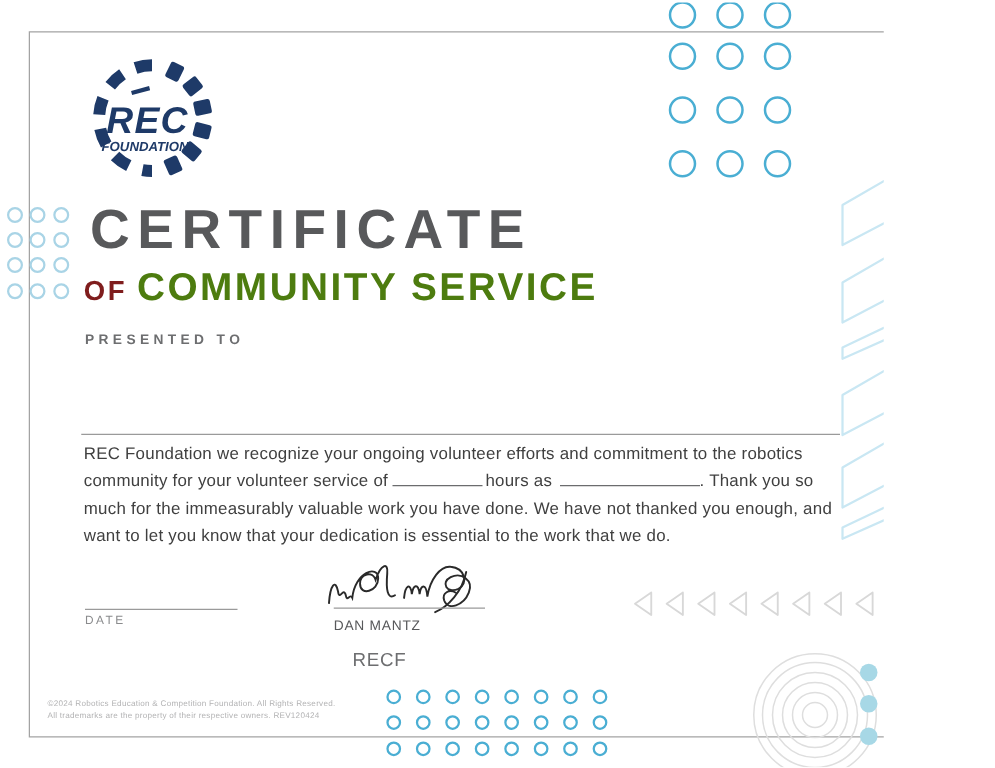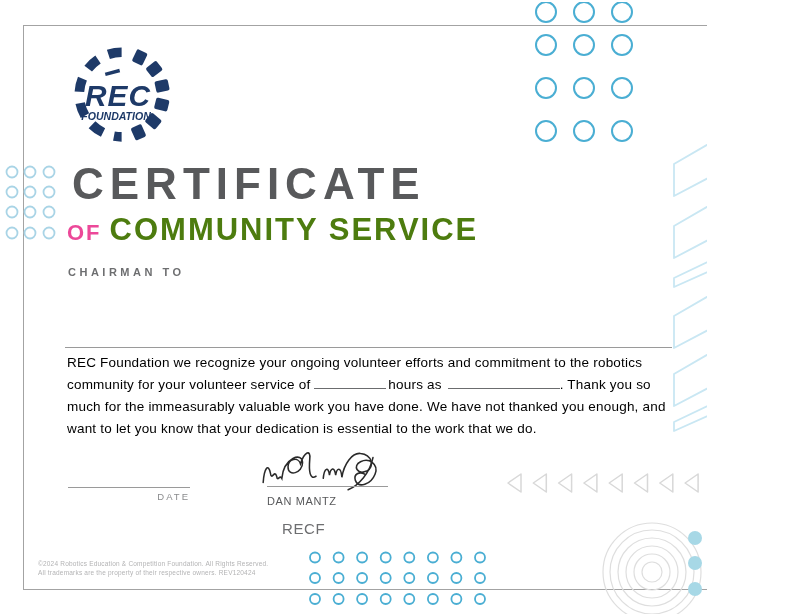--- a/index.html
+++ b/index.html
@@ -24,7 +24,7 @@
   }
   .title-line2 { left:67px; top:212px; white-space:nowrap; }
   .title-of {
-    font-size:22px; font-weight:800; letter-spacing:2px; color:#ec4899;
+    font-size:22px; font-weight:800; letter-spacing:2px; color:#7f1d1d;
     vertical-align:baseline; margin-right:8px;
   }
   .title-service {

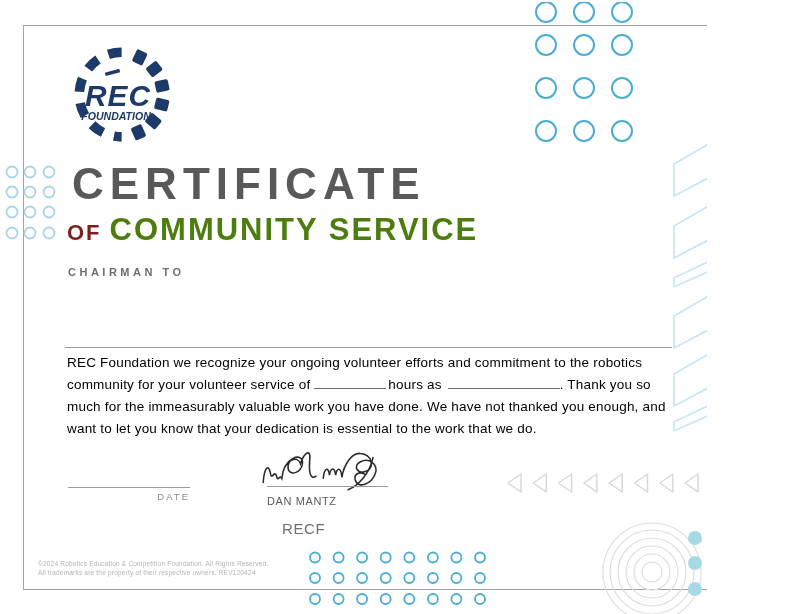--- a/index.html
+++ b/index.html
@@ -218,7 +218,7 @@
     <span class="title-of">OF</span><span class="title-service">COMMUNITY SERVICE</span>
   </div>
 
-  <div class="abs presented-to">CHAIRMAN TO</div>
+  <div class="abs presented-to">PRESENTED TO</div>
 
   <div class="abs name-line"></div>
 

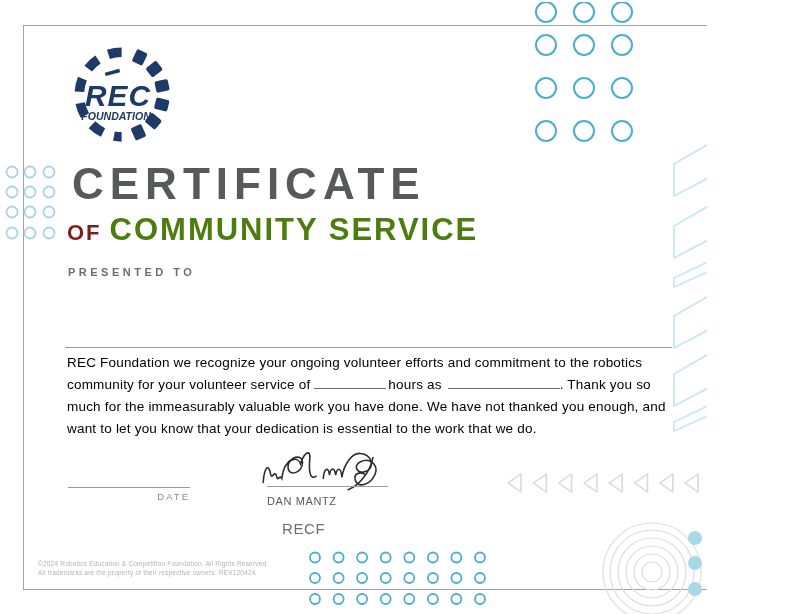--- a/index.html
+++ b/index.html
@@ -37,7 +37,7 @@
   .name-line { left:65px; top:347px; width:607px; border-top:1px solid #9a9a9a; height:0; }
   .body-text {
     left:67px; top:352px; width:616px;
-    font-size:13.5px; line-height:22px; color:#000000; letter-spacing:0.2px;
+    font-size:13.5px; line-height:22px; color:#404040; letter-spacing:0.2px;
   }
   .blank { display:inline-block; border-bottom:1px solid #6b6c6e; height:12px; vertical-align:baseline; }
   .blank-hours { width:72px; margin-right:2px; }

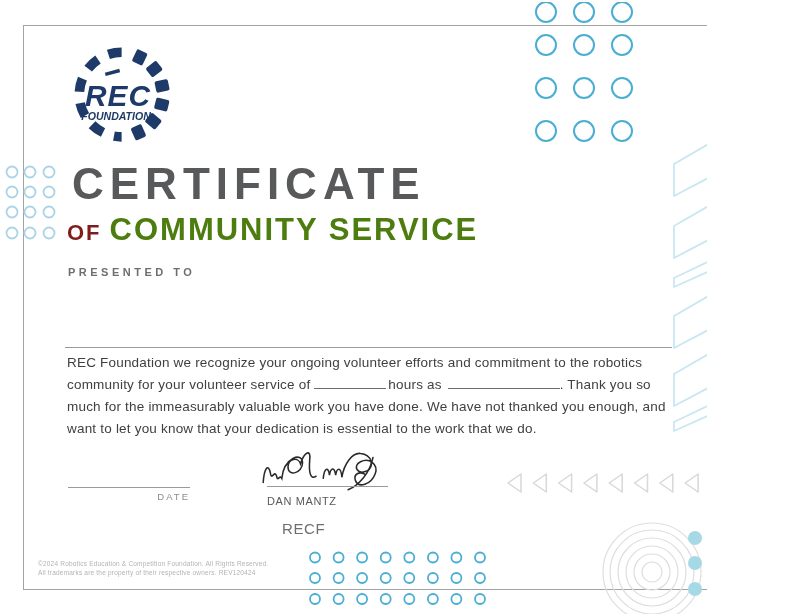--- a/index.html
+++ b/index.html
@@ -45,7 +45,7 @@
 
   .date-line { left:68px; top:487px; width:122px; border-top:1px solid #9a9a9a; height:0; }
   .date-label {
-    left:68px; top:491px; width:122px; text-align:right;
+    left:68px; top:491px; width:122px; text-align:left;
     font-size:9.5px; letter-spacing:2px; color:#8a8b8d;
   }
 

